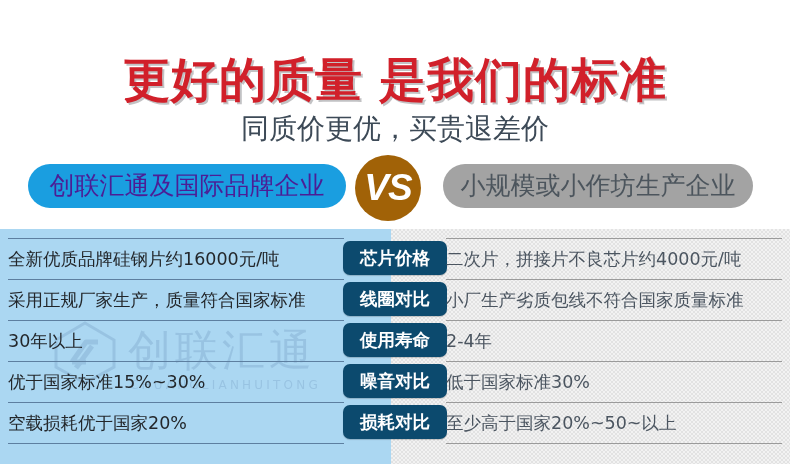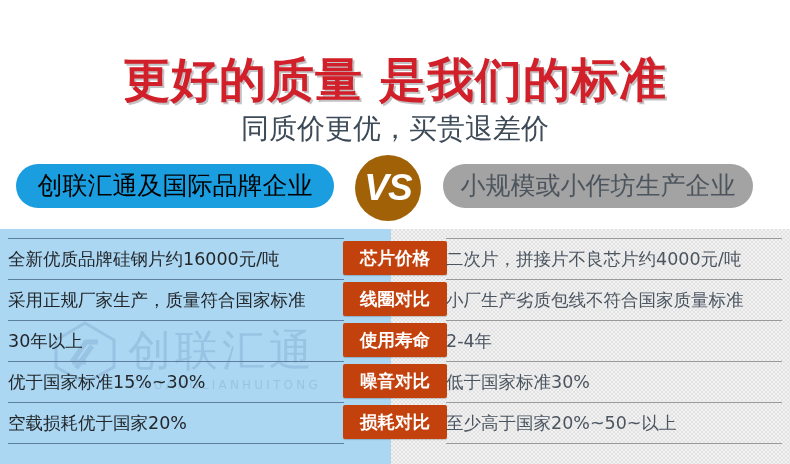--- a/index.html
+++ b/index.html
@@ -75,10 +75,10 @@
     box-sizing: border-box;
   }
   .pill-left {
-    left: 16px;
+    left: 28px;
     width: 318px;
     background: #1a9ee0;
-    color: #000000;
+    color: #4c1d95;
   }
   .pill-right {
     left: 443px;

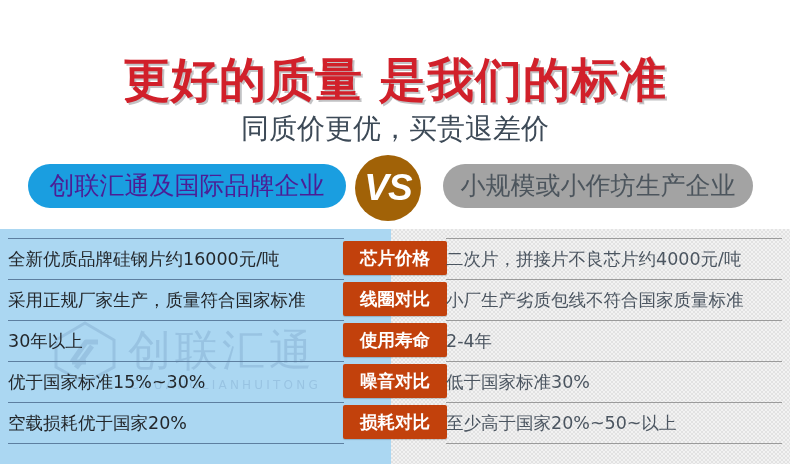--- a/index.html
+++ b/index.html
@@ -216,8 +216,8 @@
     width: 104px;
     height: 34px;
     line-height: 34px;
-    border-radius: 2px;
-    background: #c2410c;
+    border-radius: 7px;
+    background: #0c4a6e;
     color: #ffffff;
     font-size: 17.5px;
     font-weight: bold;

